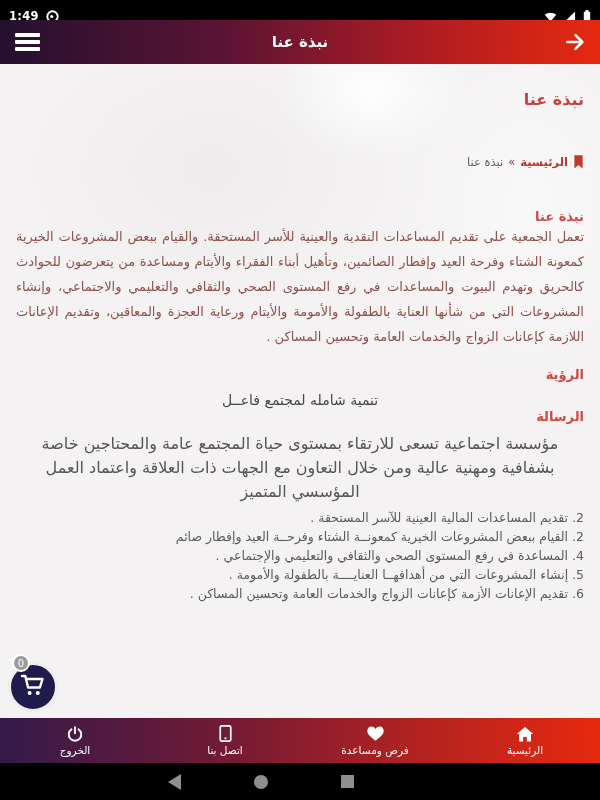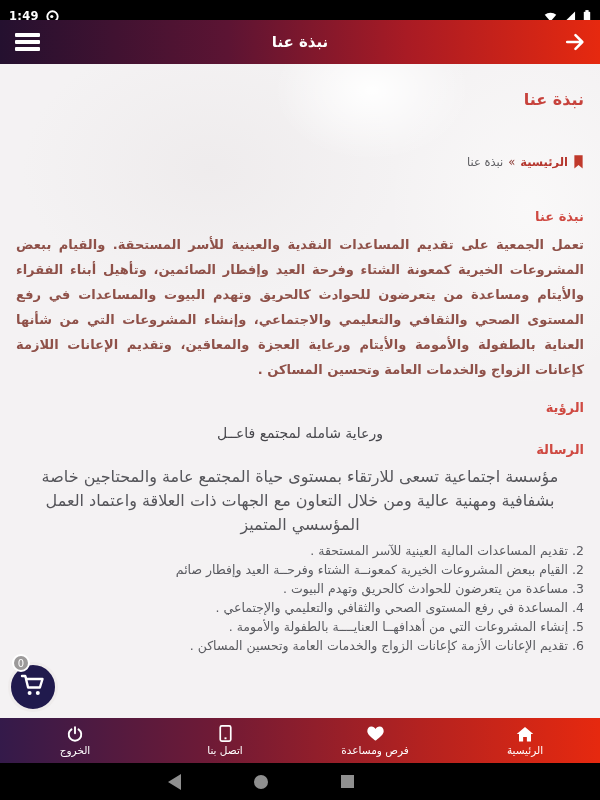--- a/index.html
+++ b/index.html
@@ -46,7 +46,7 @@
   .bm-icon { display: inline-flex; }
   h3.sec { font-size: 13px; font-weight: bold; color: #cf4a42; }
   .sec-about { margin-top: 40px; }
-  .p-about { margin-top: 8px; font-size: 13px; color: #8f5149; line-height: 25px; text-align: justify; font-weight: bold; }
+  .p-about { margin-top: 0; font-size: 13px; color: #8f5149; line-height: 25px; text-align: justify; }
   .sec-vision { margin-top: 18px; }
   .p-vision { margin-top: 10px; font-size: 14px; color: #46464b; text-align: center; }
   .sec-mission { margin-top: 1px; }

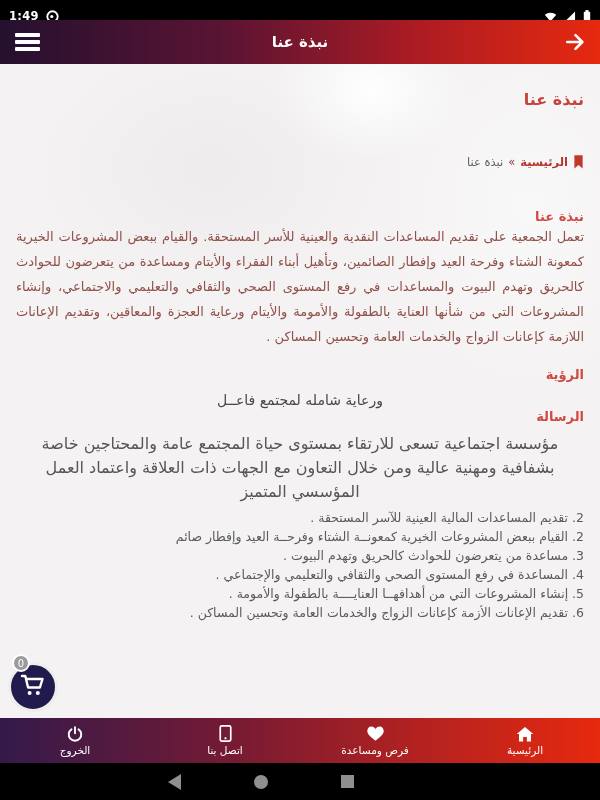--- a/index.html
+++ b/index.html
@@ -149,7 +149,7 @@
     <p class="p-about">تعمل الجمعية على تقديم المساعدات النقدية والعينية للأسر المستحقة. والقيام ببعض المشروعات الخيرية كمعونة الشتاء وفرحة العيد وإفطار الصائمين، وتأهيل أبناء الفقراء والأيتام ومساعدة من يتعرضون للحوادث كالحريق وتهدم البيوت والمساعدات في رفع المستوى الصحي والثقافي والتعليمي والاجتماعي، وإنشاء المشروعات التي من شأنها العناية بالطفولة والأمومة والأيتام ورعاية العجزة والمعاقين، وتقديم الإعانات اللازمة كإعانات الزواج والخدمات العامة وتحسين المساكن .</p>
 
     <h3 class="sec sec-vision">الرؤية</h3>
-    <p class="p-vision">ورعاية شامله لمجتمع فاعــل</p>
+    <p class="p-vision">تنمية شامله لمجتمع فاعــل</p>
 
     <h3 class="sec sec-mission">الرسالة</h3>
     <p class="p-mission">مؤسسة اجتماعية تسعى للارتقاء بمستوى حياة المجتمع عامة والمحتاجين خاصة بشفافية ومهنية عالية ومن خلال التعاون مع الجهات ذات العلاقة واعتماد العمل المؤسسي المتميز</p>

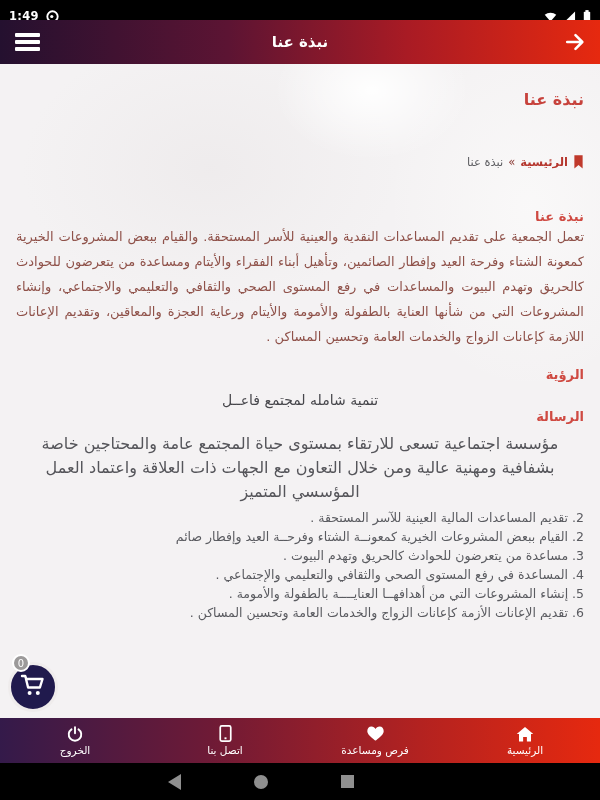--- a/index.html
+++ b/index.html
@@ -157,7 +157,6 @@
     <div class="goals">
       <div class="goal">2. تقديم المساعدات المالية العينية للآسر المستحقة .</div>
       <div class="goal">2. القيام ببعض المشروعات الخيرية كمعونــة الشتاء وفرحــة العيد وإفطار صائم</div>
-      <div class="goal">3. مساعدة من يتعرضون للحوادث كالحريق وتهدم البيوت .</div>
       <div class="goal">4. المساعدة في رفع المستوى الصحي والثقافي والتعليمي والإجتماعي .</div>
       <div class="goal">5. إنشاء المشروعات التي من أهدافهــا العنايــــة بالطفولة والأمومة .</div>
       <div class="goal">6. تقديم الإعانات الأزمة كإعانات الزواج والخدمات العامة وتحسين المساكن .</div>

